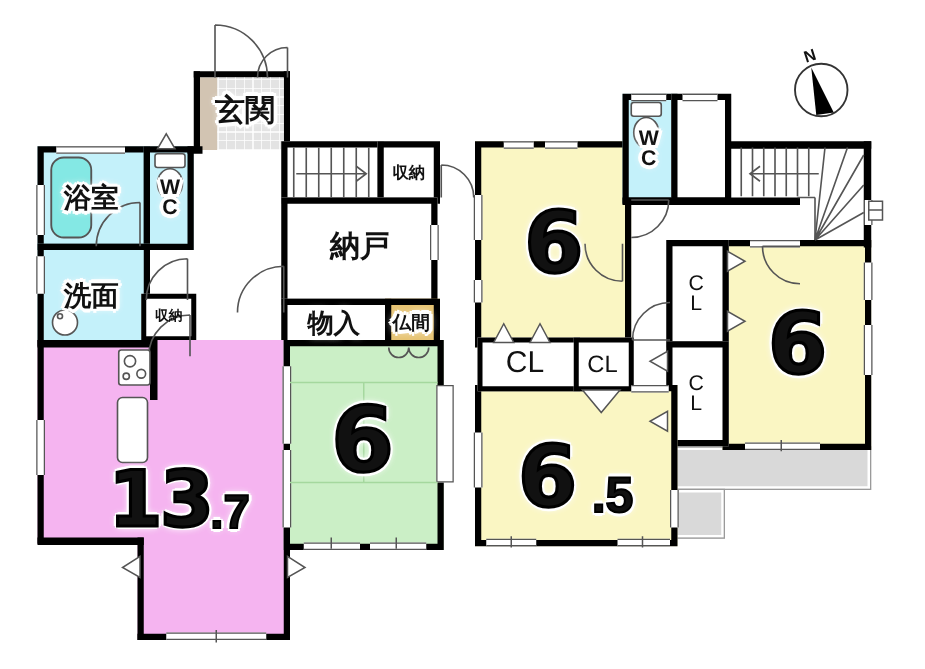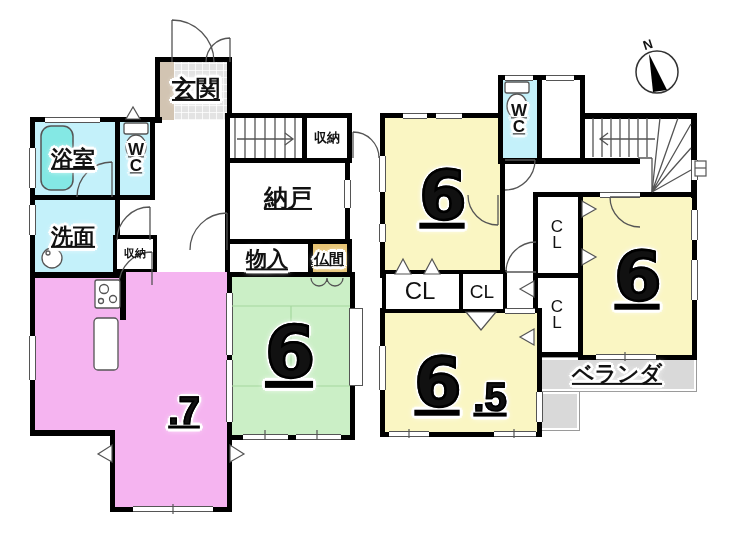--- a/index.html
+++ b/index.html
@@ -24,7 +24,7 @@
   .lbl{position:absolute;transform:translate(-50%,-50%);font-weight:bold;color:#111;
      white-space:pre-line;text-align:center;line-height:.92;z-index:40;}
   .halo{text-shadow:-2px -2px 0 #fff,2px -2px 0 #fff,-2px 2px 0 #fff,2px 2px 0 #fff,
-        0 -3px 0 #fff,0 3px 0 #fff,-3px 0 0 #fff,3px 0 0 #fff,0 0 7px #fff,0 0 7px #fff;text-decoration:underline;}
+        0 -3px 0 #fff,0 3px 0 #fff,-3px 0 0 #fff,3px 0 0 #fff,0 0 7px #fff,0 0 7px #fff;}
   .num{-webkit-text-stroke:2.5px #000;letter-spacing:-2px;font-family:"DejaVu Sans","Liberation Sans",sans-serif;}
   .num-sm{-webkit-text-stroke:1.6px #000;}
   svg.linework{position:absolute;left:0;top:0;z-index:30;pointer-events:none;}

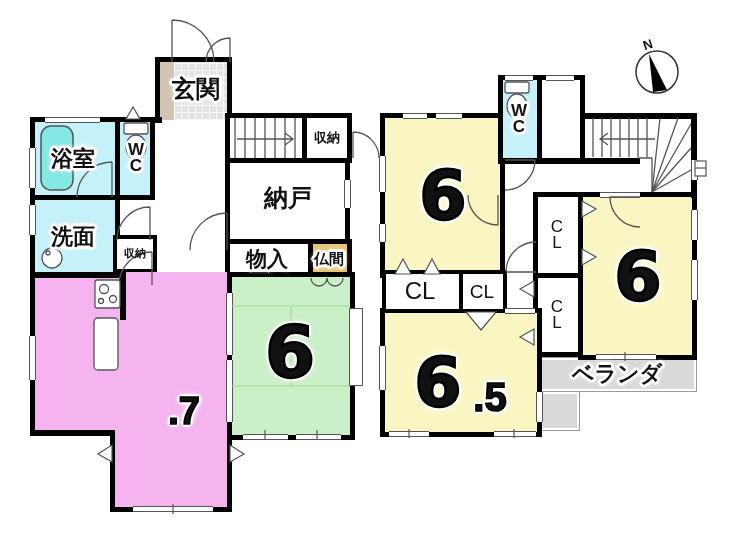--- a/index.html
+++ b/index.html
@@ -193,6 +193,7 @@
   <div class="lbl halo" style="left:288px;top:198px;font-size:24px;">納戸</div>
   <div class="lbl halo" style="left:267px;top:259px;font-size:21px;">物入</div>
   <div class="lbl halo" style="left:329px;top:259px;font-size:15px;">仏間</div>
+  <div class="lbl halo num" style="left:128px;top:399px;font-size:62px;">13</div>
   <div class="lbl halo num-sm" style="left:184px;top:411px;font-size:38px;font-weight:bold;">.7</div>
   <div class="lbl halo num" style="left:289px;top:352px;font-size:72px;">6</div>
   <div class="lbl halo" style="left:519px;top:119px;font-size:17px;">W

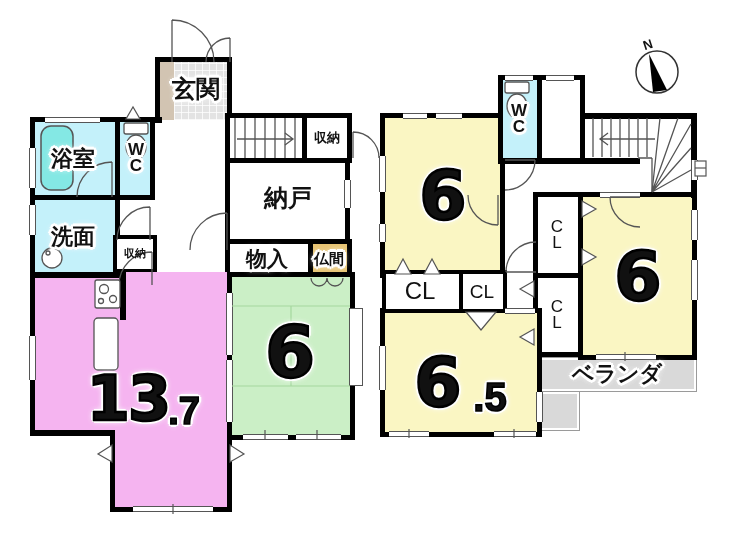--- a/index.html
+++ b/index.html
@@ -208,7 +208,6 @@
 L</div>
   <div class="lbl" style="left:557px;top:315px;font-size:17px;font-weight:normal;">C
 L</div>
-  <div class="lbl halo" style="left:617px;top:374px;font-size:22px;">ベランダ</div>
   <div class="lbl" style="left:648px;top:45px;font-size:13px;transform:translate(-50%,-50%) rotate(-18deg);">N</div>
 
 </div>

